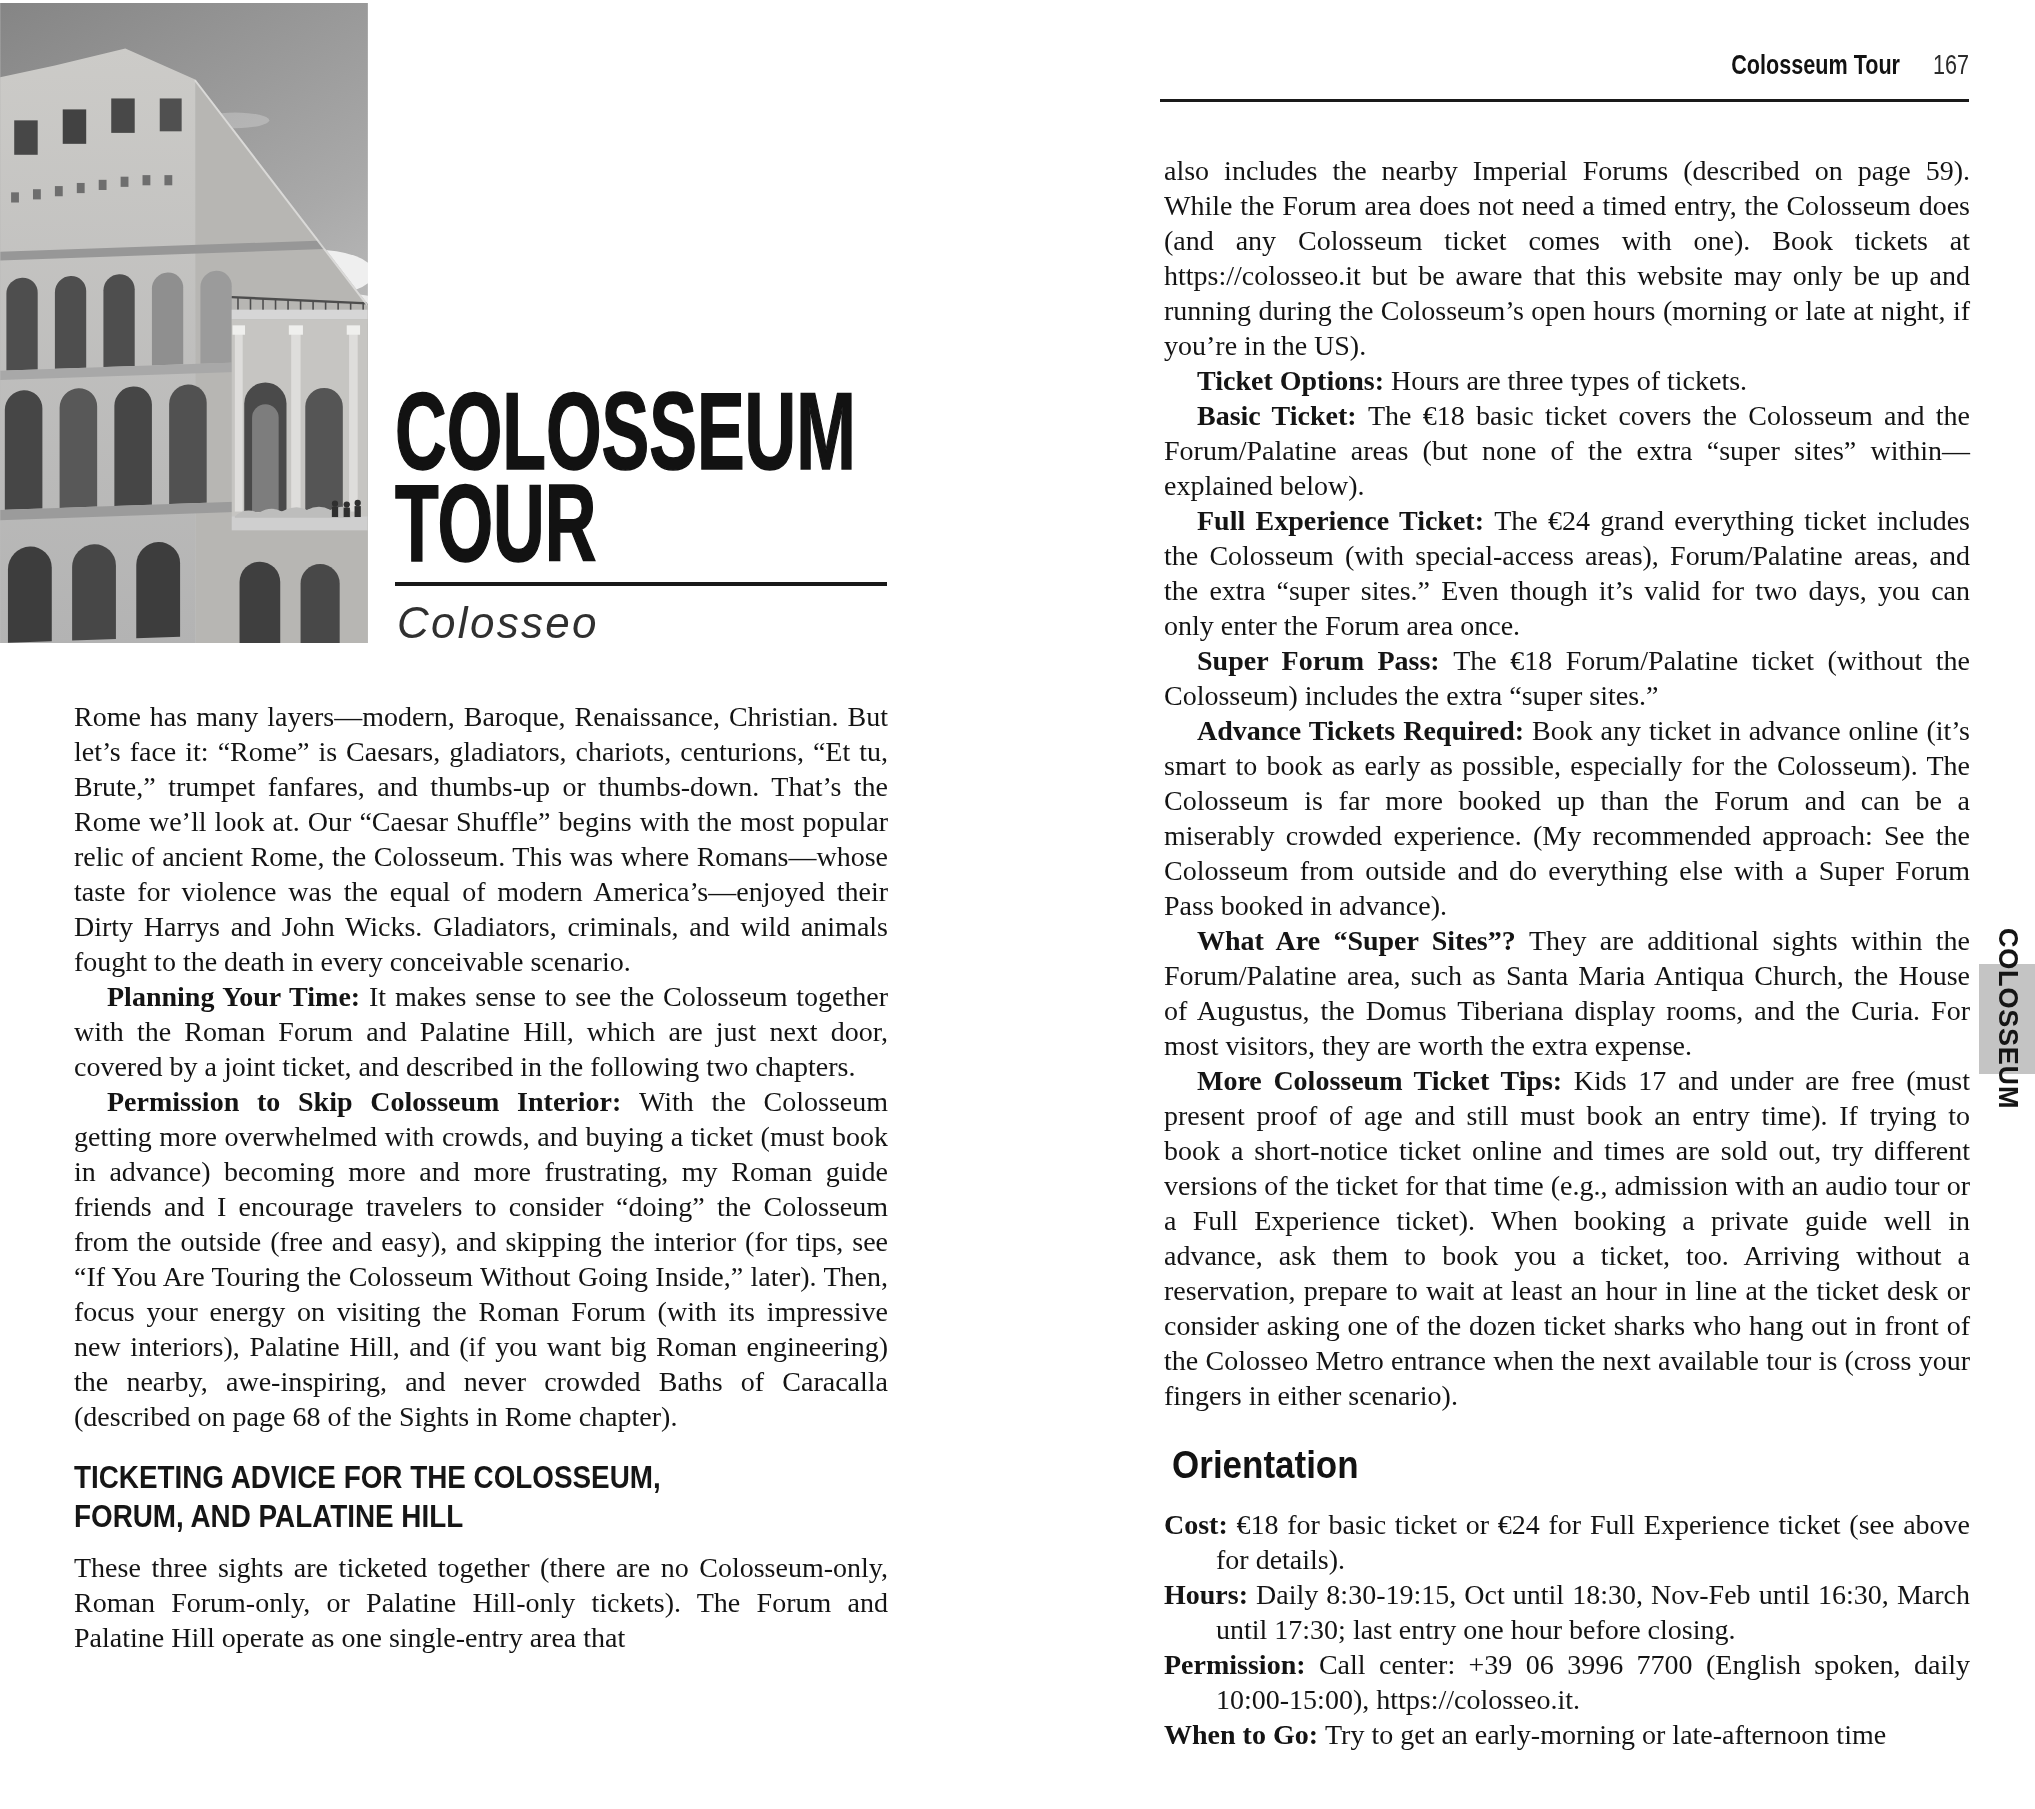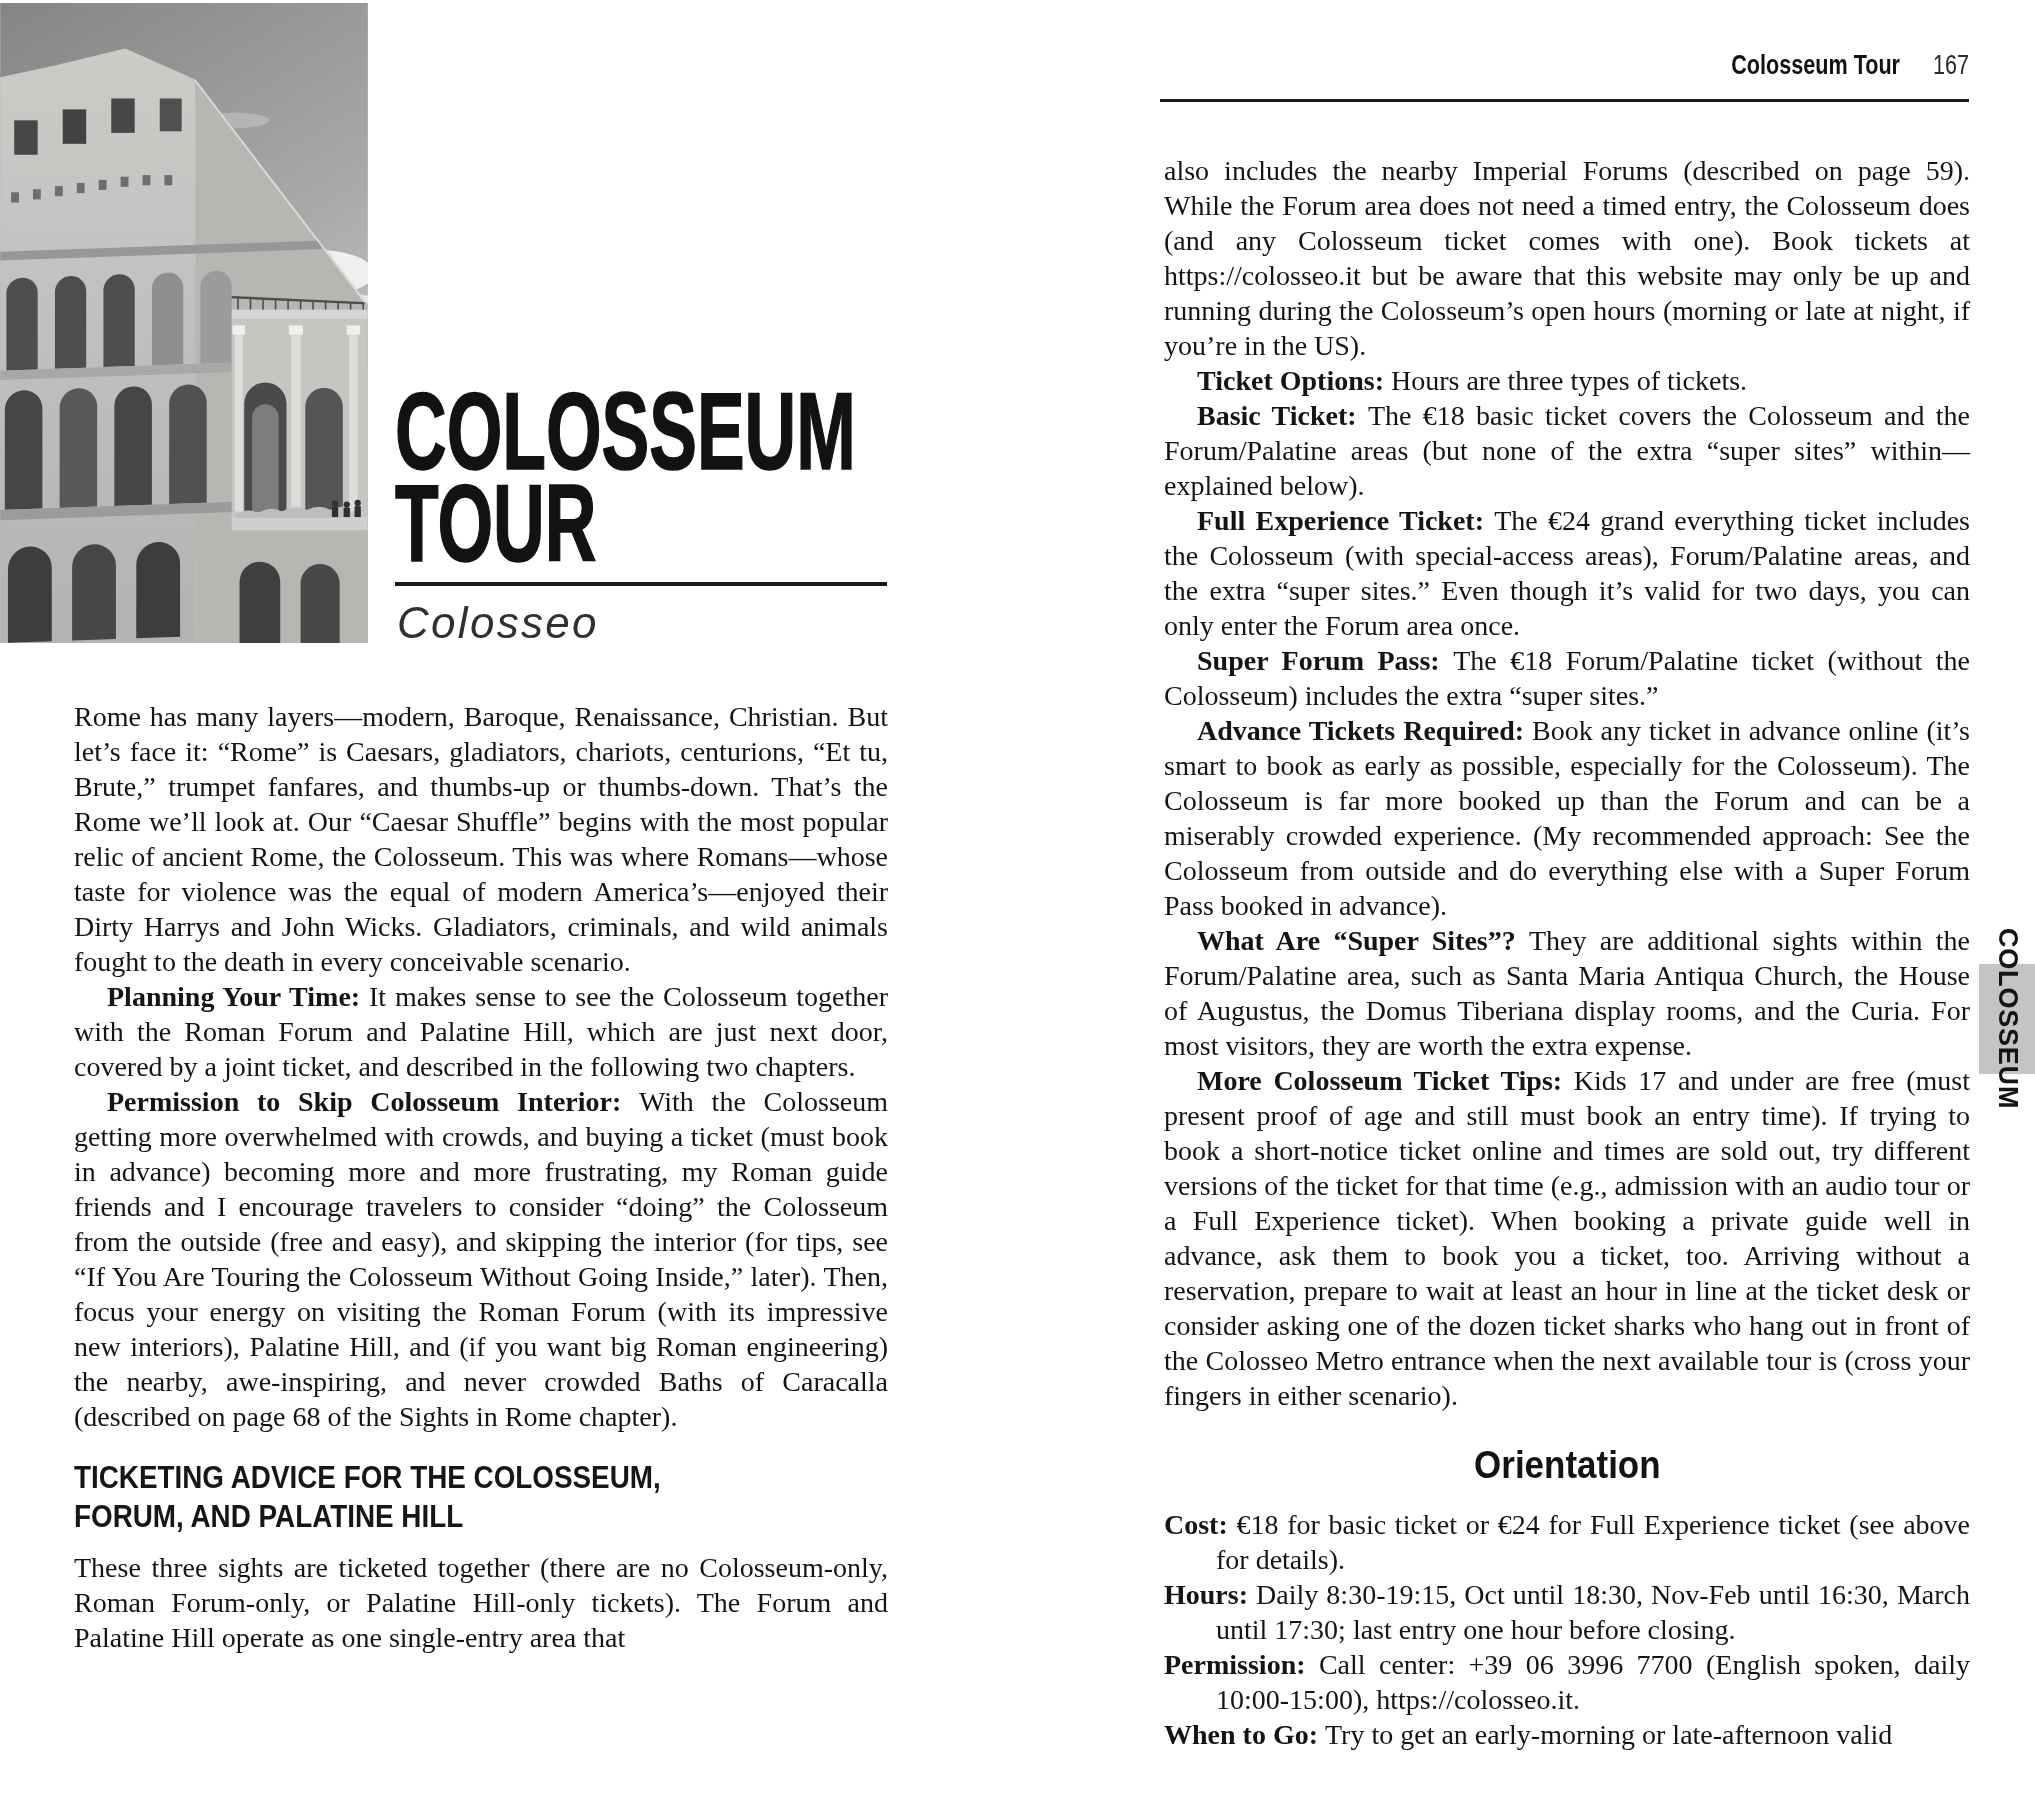--- a/index.html
+++ b/index.html
@@ -46,7 +46,7 @@
   .section-heading .shline{display:block;transform:scaleX(.87);transform-origin:left center;}
 
   
-  .orientation-heading{margin-top:30px;margin-bottom:19px;text-align:center;
+  .orientation-heading{margin-top:30px;margin-bottom:19px;
        font-family:"Liberation Sans", sans-serif;font-weight:bold;font-size:38px;line-height:45px;color:#131313;}
   .orientation-heading span{display:inline-block;transform:scaleX(.92);}
 

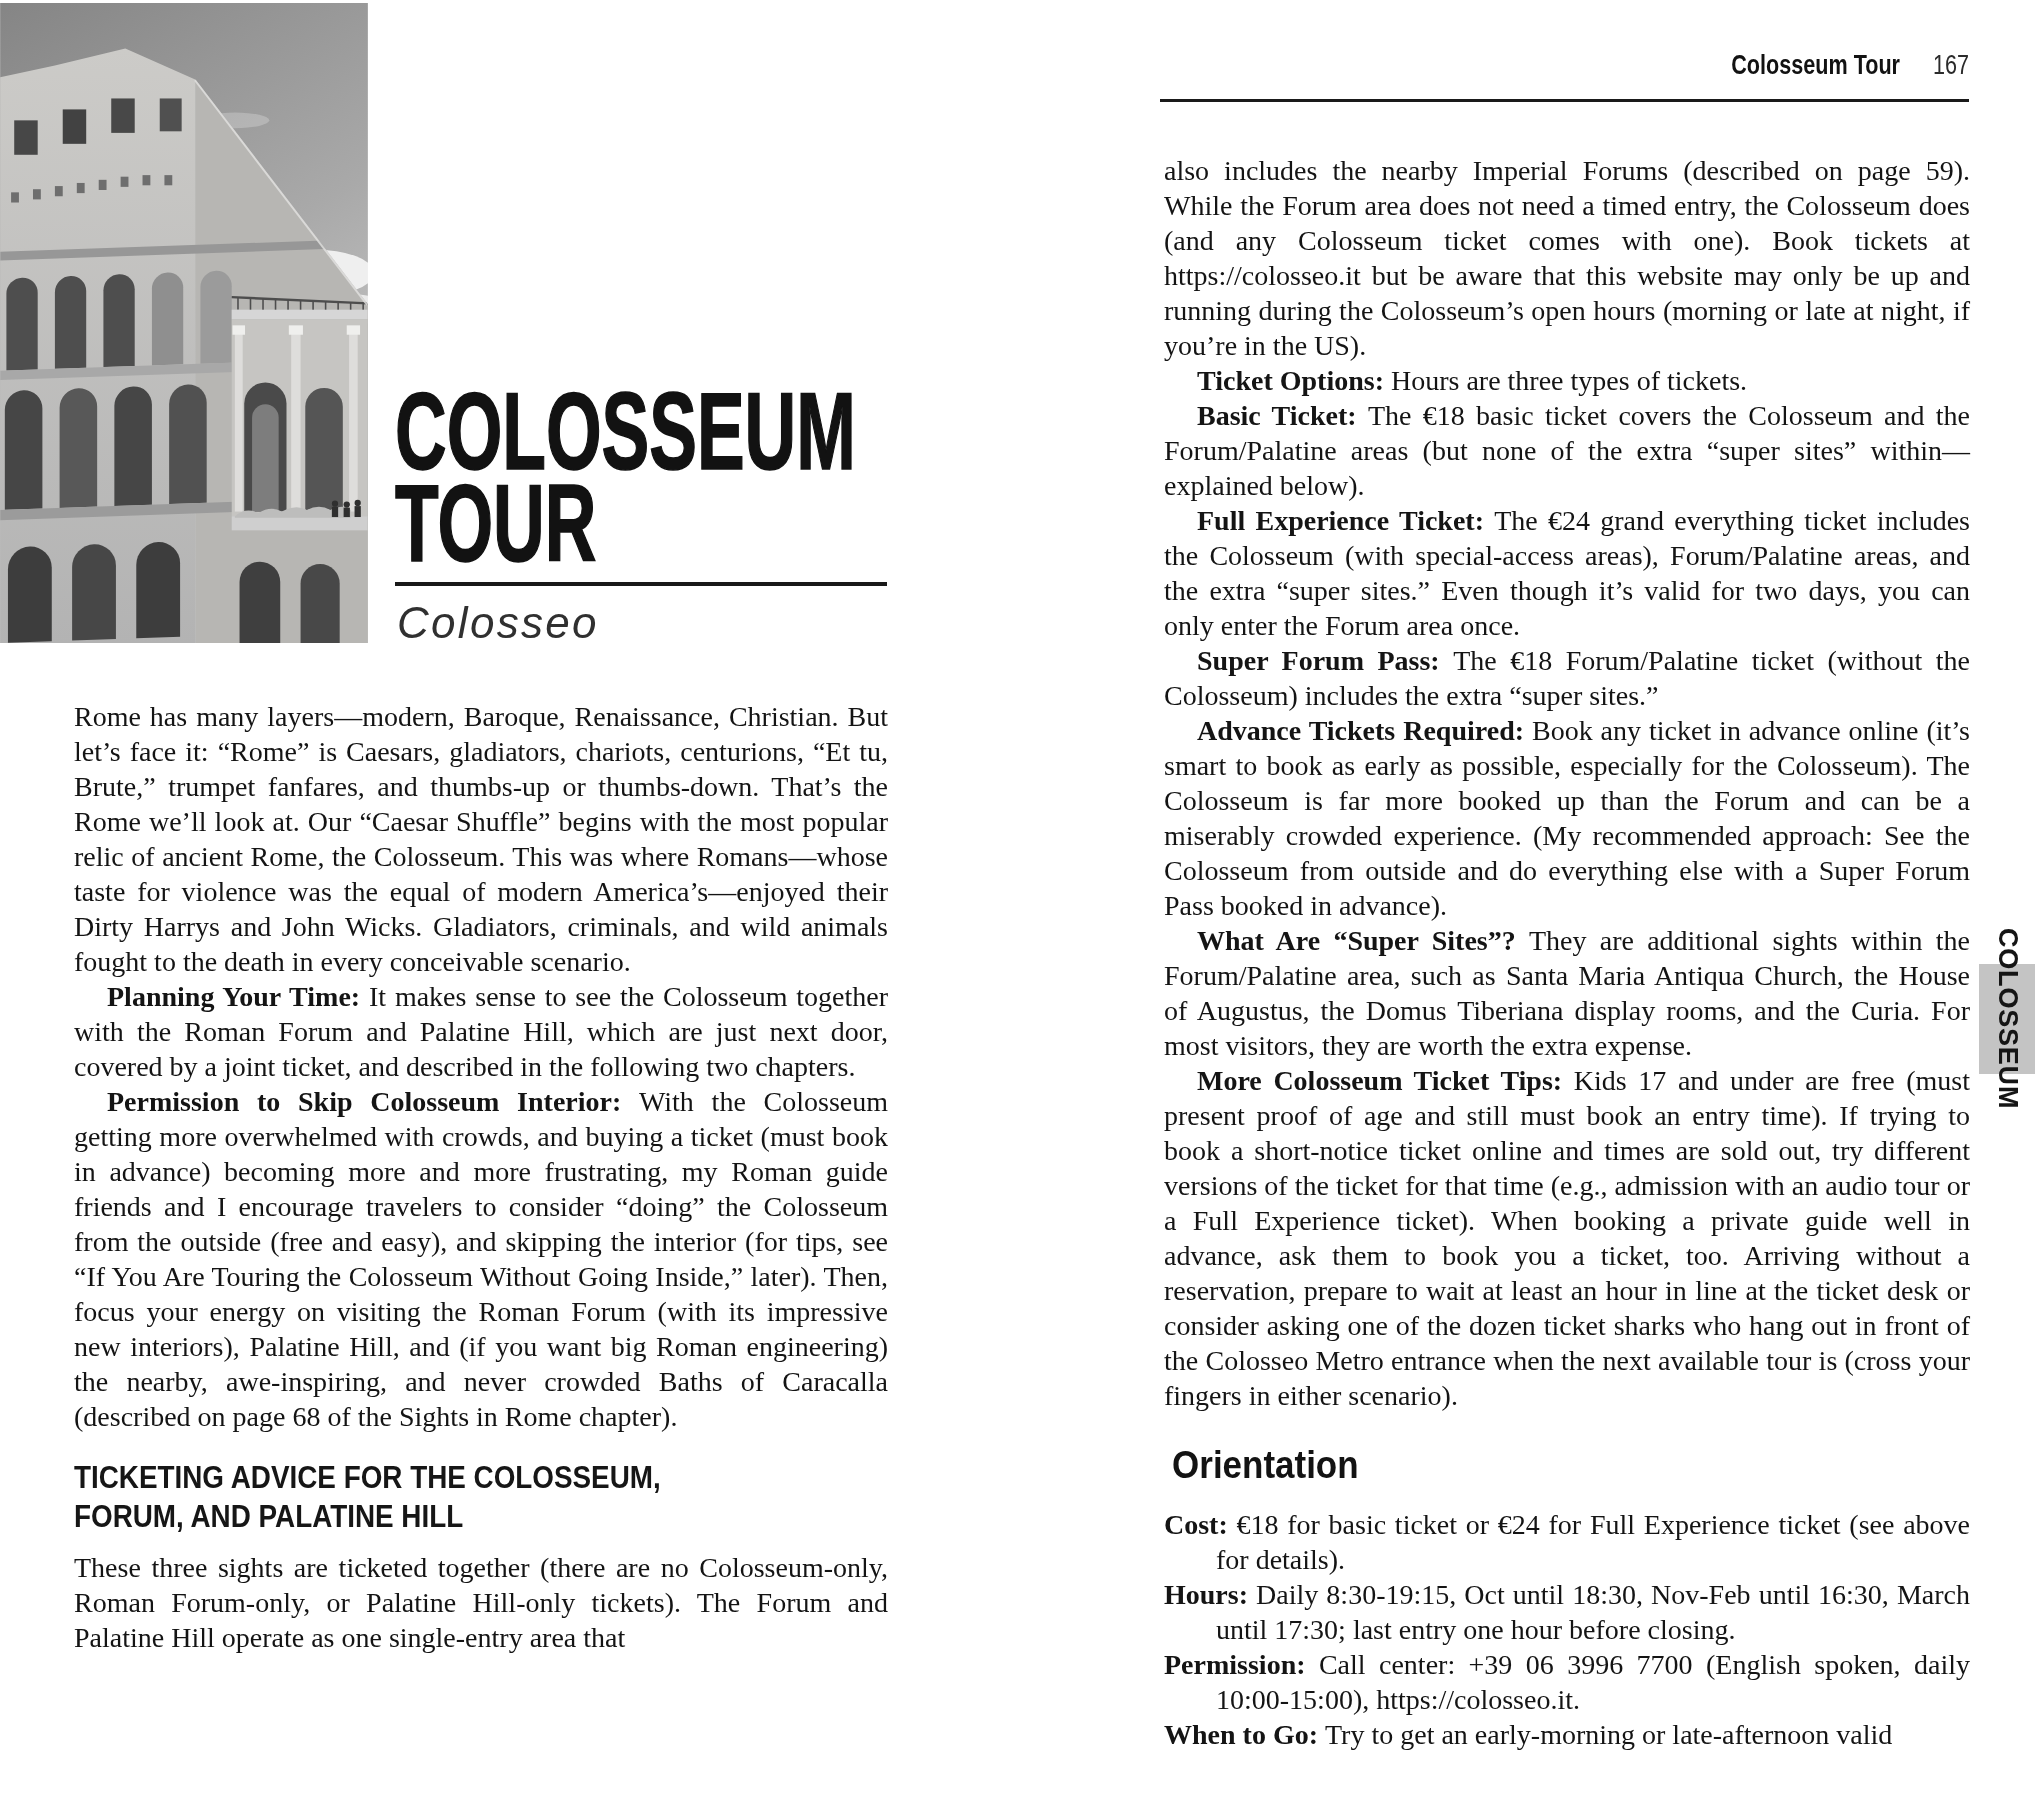--- a/index.html
+++ b/index.html
@@ -232,7 +232,7 @@
     <p class="hang"><span class="rb">Cost: </span><span>€18 for basic ticket or €24 for Full Experience ticket (see above for details).</span></p>
     <p class="hang"><span class="rb">Hours: </span><span>Daily 8:30-19:15, Oct until 18:30, Nov-Feb until 16:30, March until 17:30; last entry one hour before closing.</span></p>
     <p class="hang"><span class="rb">Permission: </span><span>Call center: +39 06 3996 7700 (English spoken, daily 10:00-15:00), https://colosseo.it.</span></p>
-    <p class="hang"><span class="rb">When to Go: </span><span>Try to get an early-morning or late-afternoon valid</span></p>
+    <p class="hang"><span class="rb">When to Go: </span><span>Try to get an early-morning or late-afternoon time</span></p>
   </div>
 
   <div class="side-tab-bg"></div>

